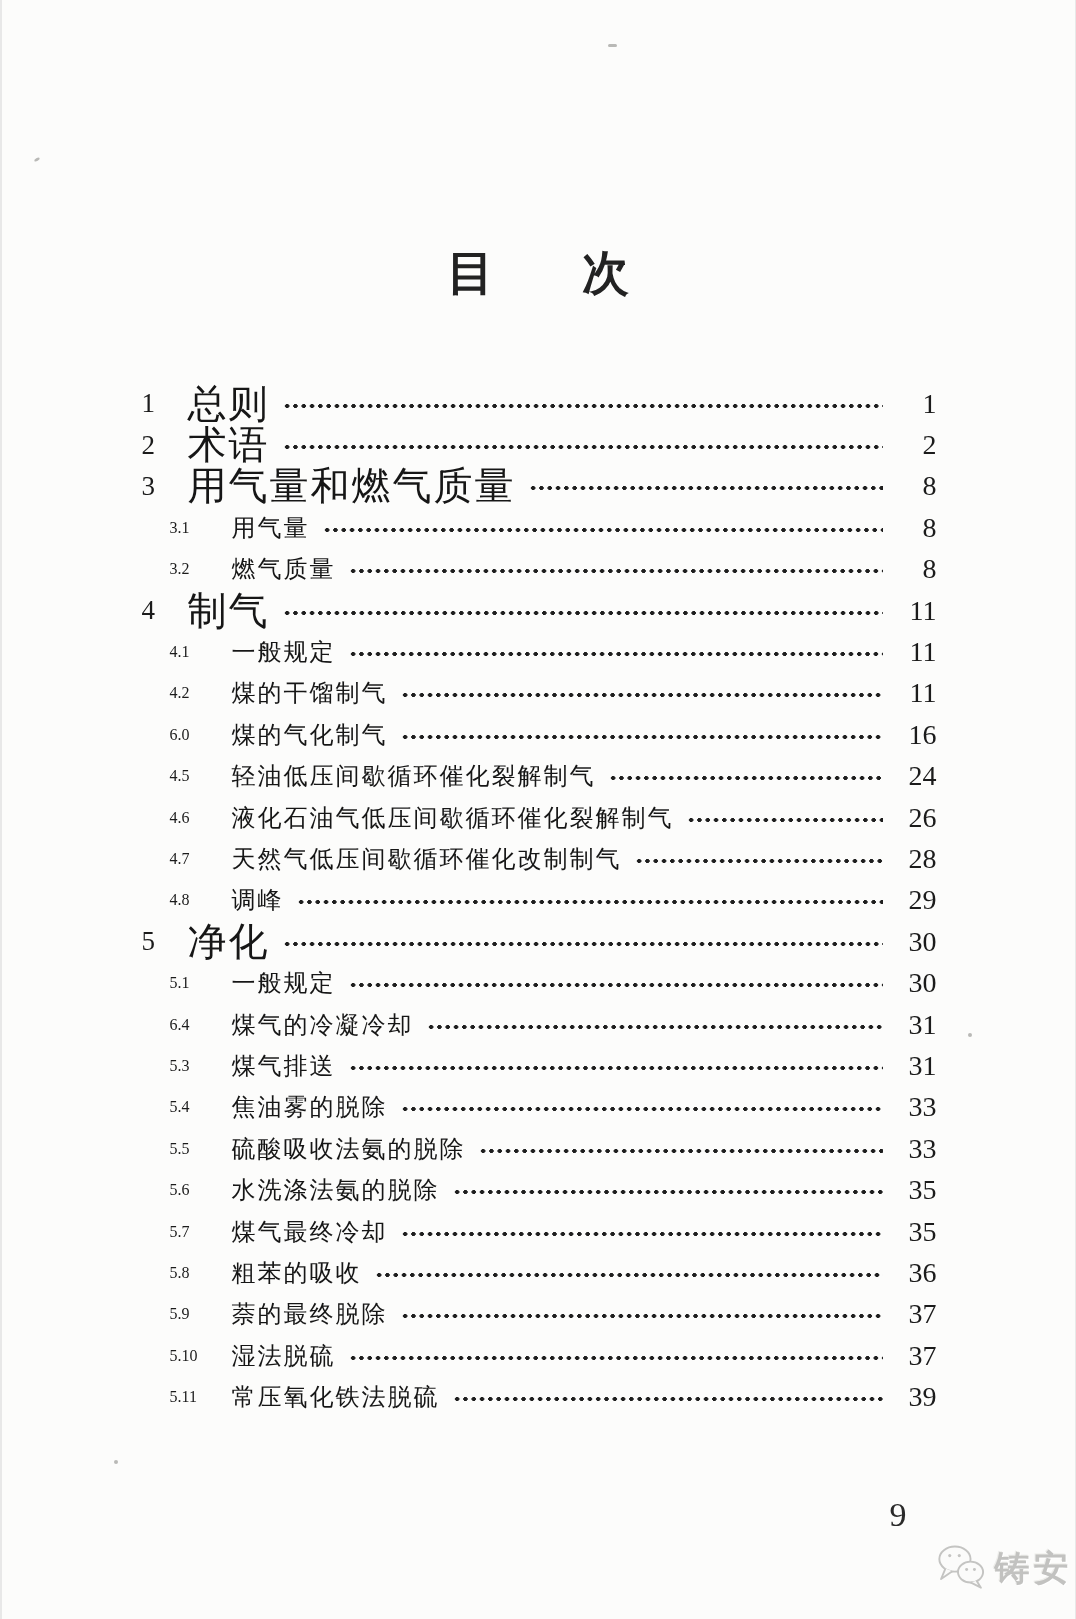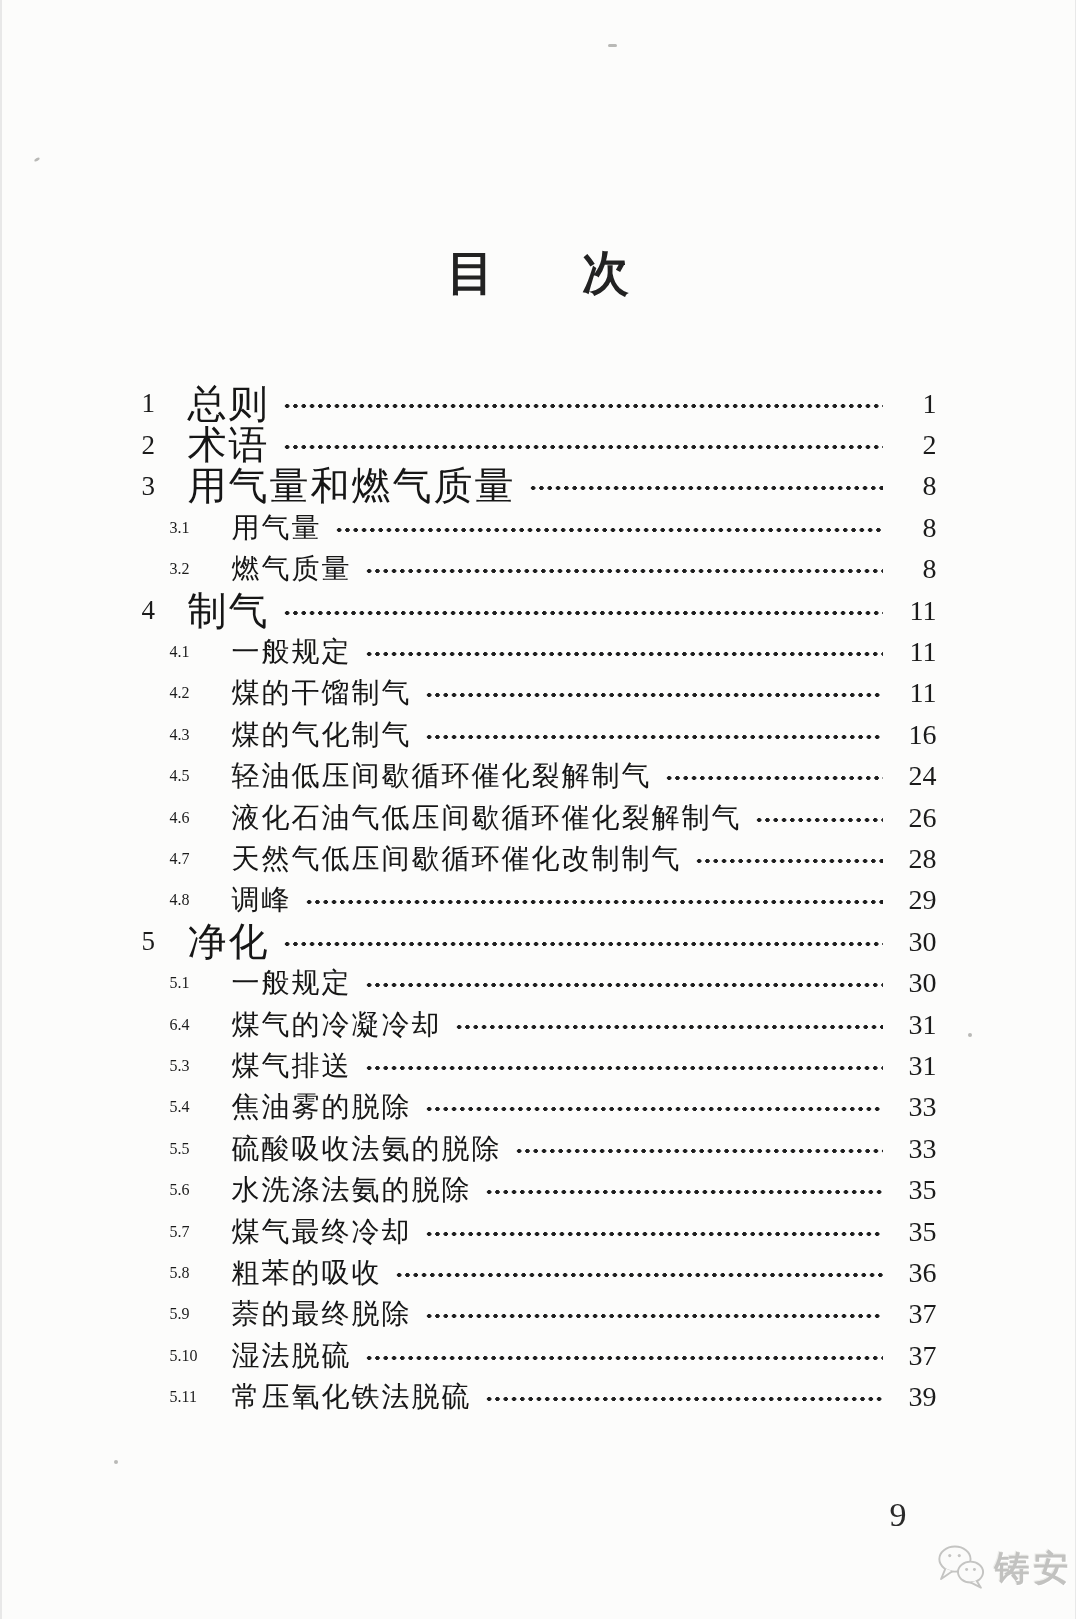--- a/index.html
+++ b/index.html
@@ -39,7 +39,7 @@
   .toc-row.lv1 .num{min-width:46px;}
   .toc-row.lv2{padding-left:28px;}
   .toc-row.lv2 .num{min-width:45px;margin-right:17px;font-size:16px;}
-  .toc-row.lv2 .label{font-size:28px;}
+  .toc-row.lv2 .label{font-size:24px;}
   .leader{
     flex:1;min-width:28px;height:6px;align-self:center;
     margin:4px 8px 0 13px;

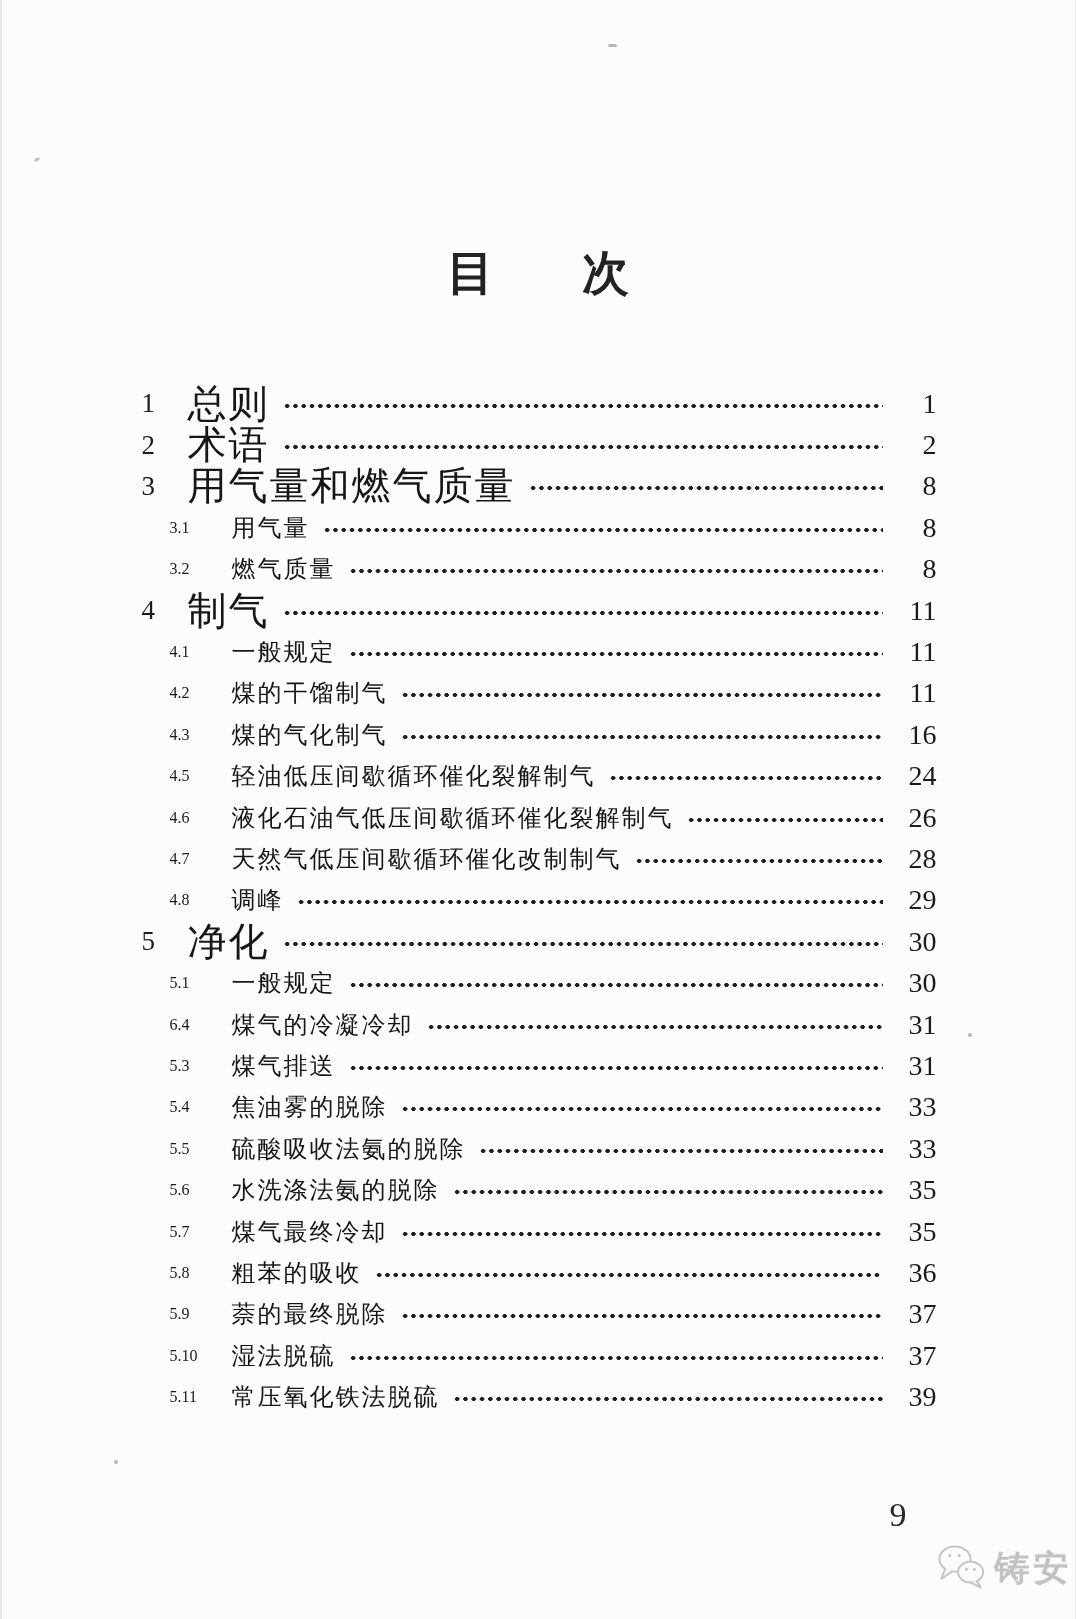--- a/index.html
+++ b/index.html
@@ -129,7 +129,7 @@
         <span class="pagenum">11</span>
       </div>
       <div class="toc-row lv2">
-        <span class="num">4.3</span>
+        <span class="num">6.0</span>
         <span class="label">煤的气化制气</span>
         <span class="leader"></span>
         <span class="pagenum">16</span>

